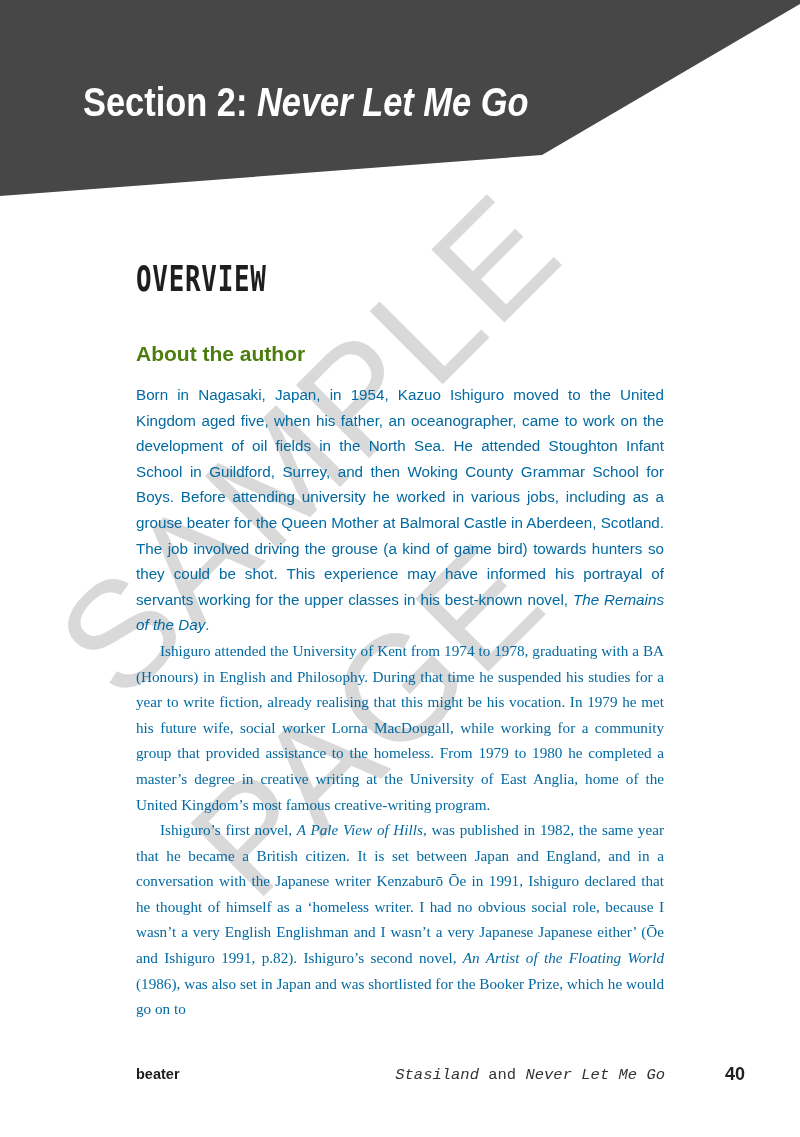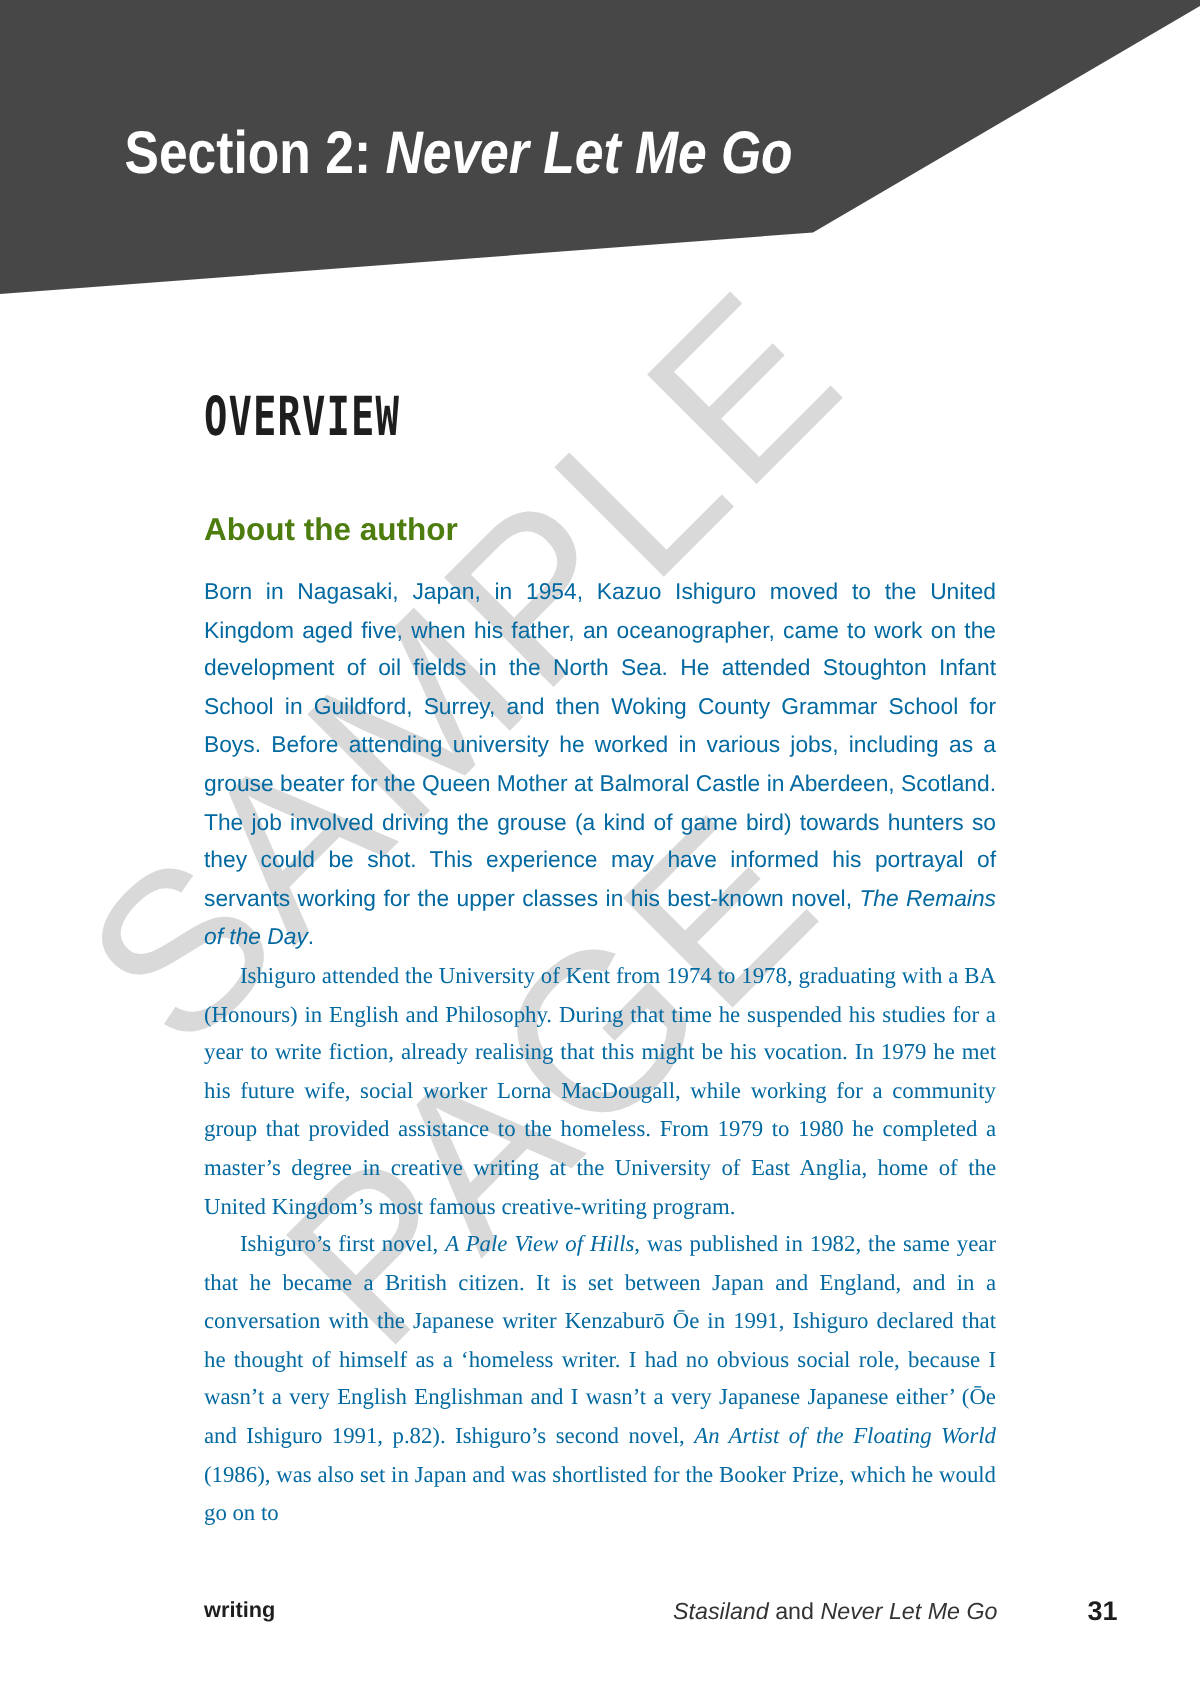--- a/index.html
+++ b/index.html
@@ -43,7 +43,7 @@
 </div>
 
 <div class="footer">
-  <span class="footer-brand">writing</span>
+  <span class="footer-brand">beater</span>
   <span class="footer-book" style="right:135px;"><em>Stasiland</em><span> and </span><em>Never Let Me Go</em></span>
   <span class="footer-page">31</span>
 </div>

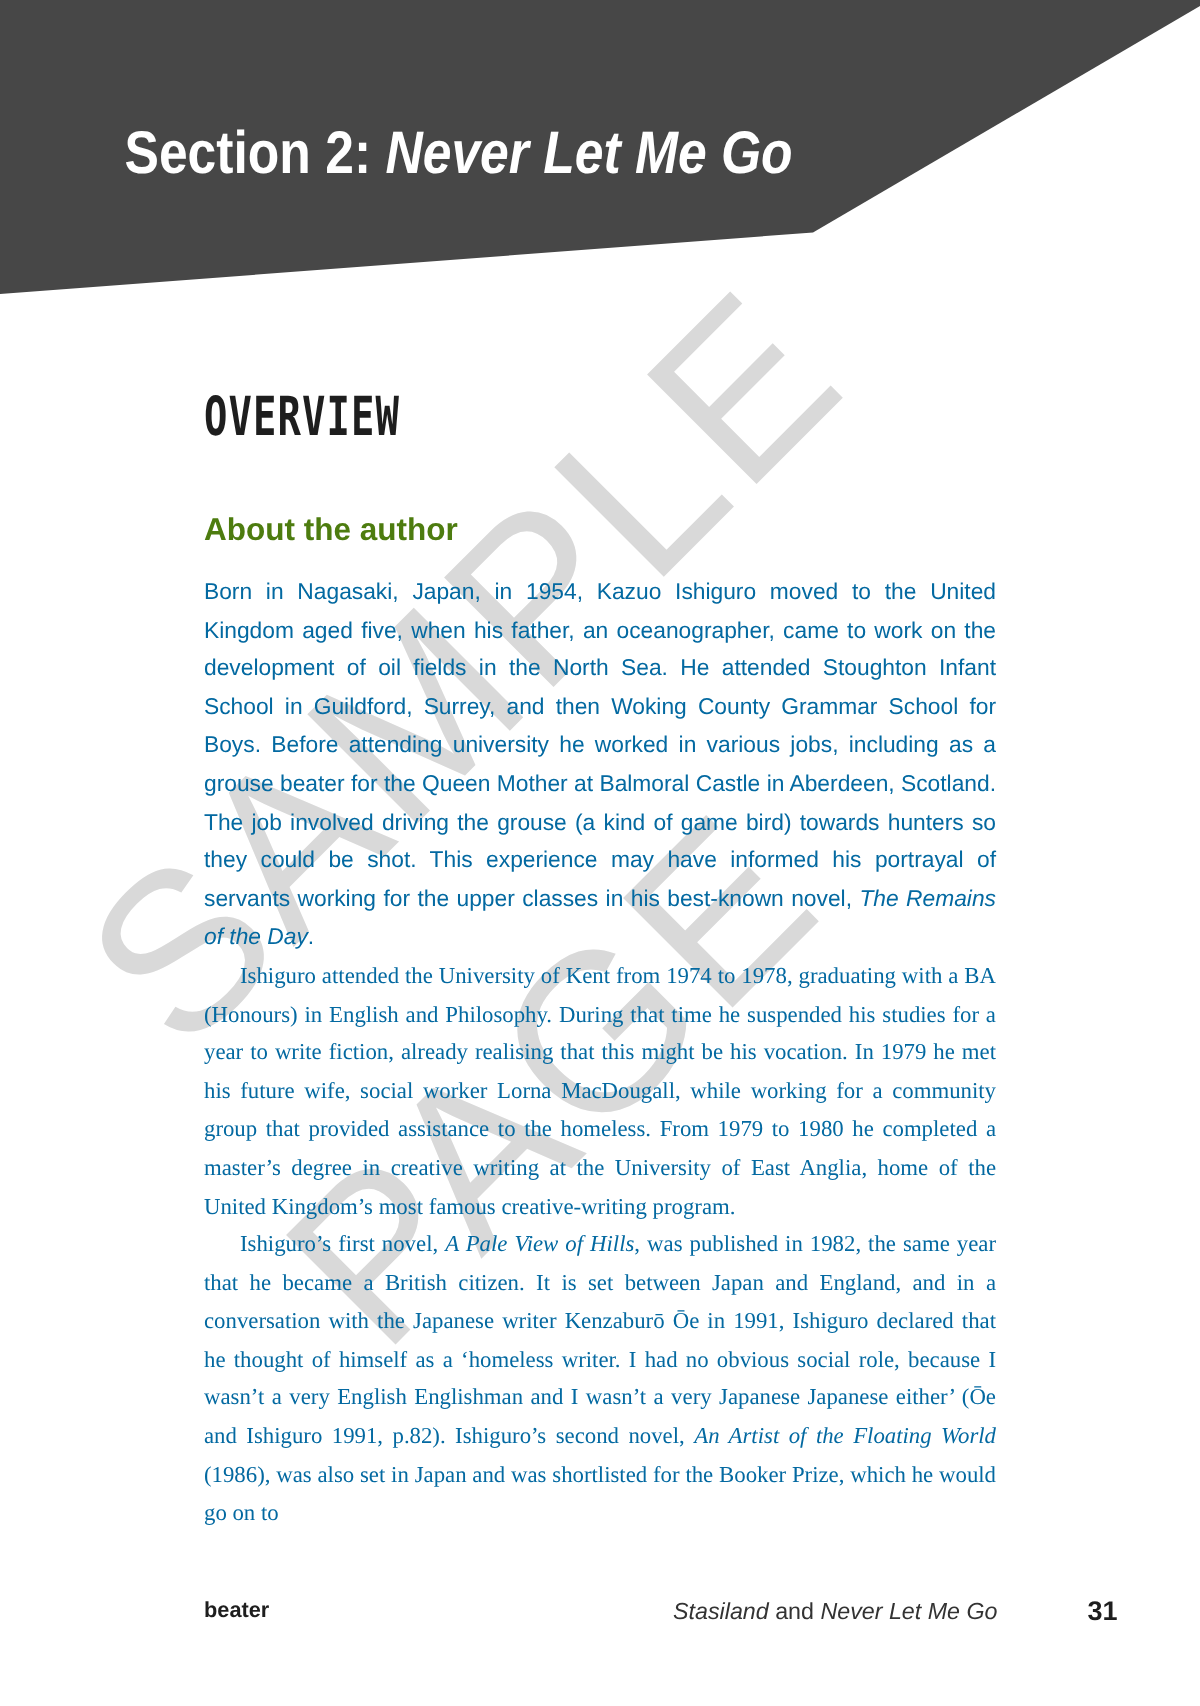--- a/index.html
+++ b/index.html
@@ -16,7 +16,7 @@
   .body-text em { font-style: italic; }
   .footer { position: absolute; top: 1066px; left: 0; width: 800px; height: 20px; z-index: 2; }
   .footer-brand { position: absolute; left: 136px; font-family: "Liberation Sans", sans-serif; font-weight: bold; font-size: 14.5px; color: #1e1e1e; }
-  .footer-book { position: absolute; right: 136px; font-family: Liberation Sans, sans-serif; font-size: 15.5px; color: #333333; }
+  .footer-book { position: absolute; right: 136px; font-family: Liberation Mono, monospace; font-size: 15.5px; color: #333333; }
   .footer-book em { font-style: italic; }
   .footer-page { position: absolute; left: 725px; top: -2px; font-family: "Liberation Sans", sans-serif; font-weight: bold; font-size: 18px; color: #1e1e1e; }
 </style>

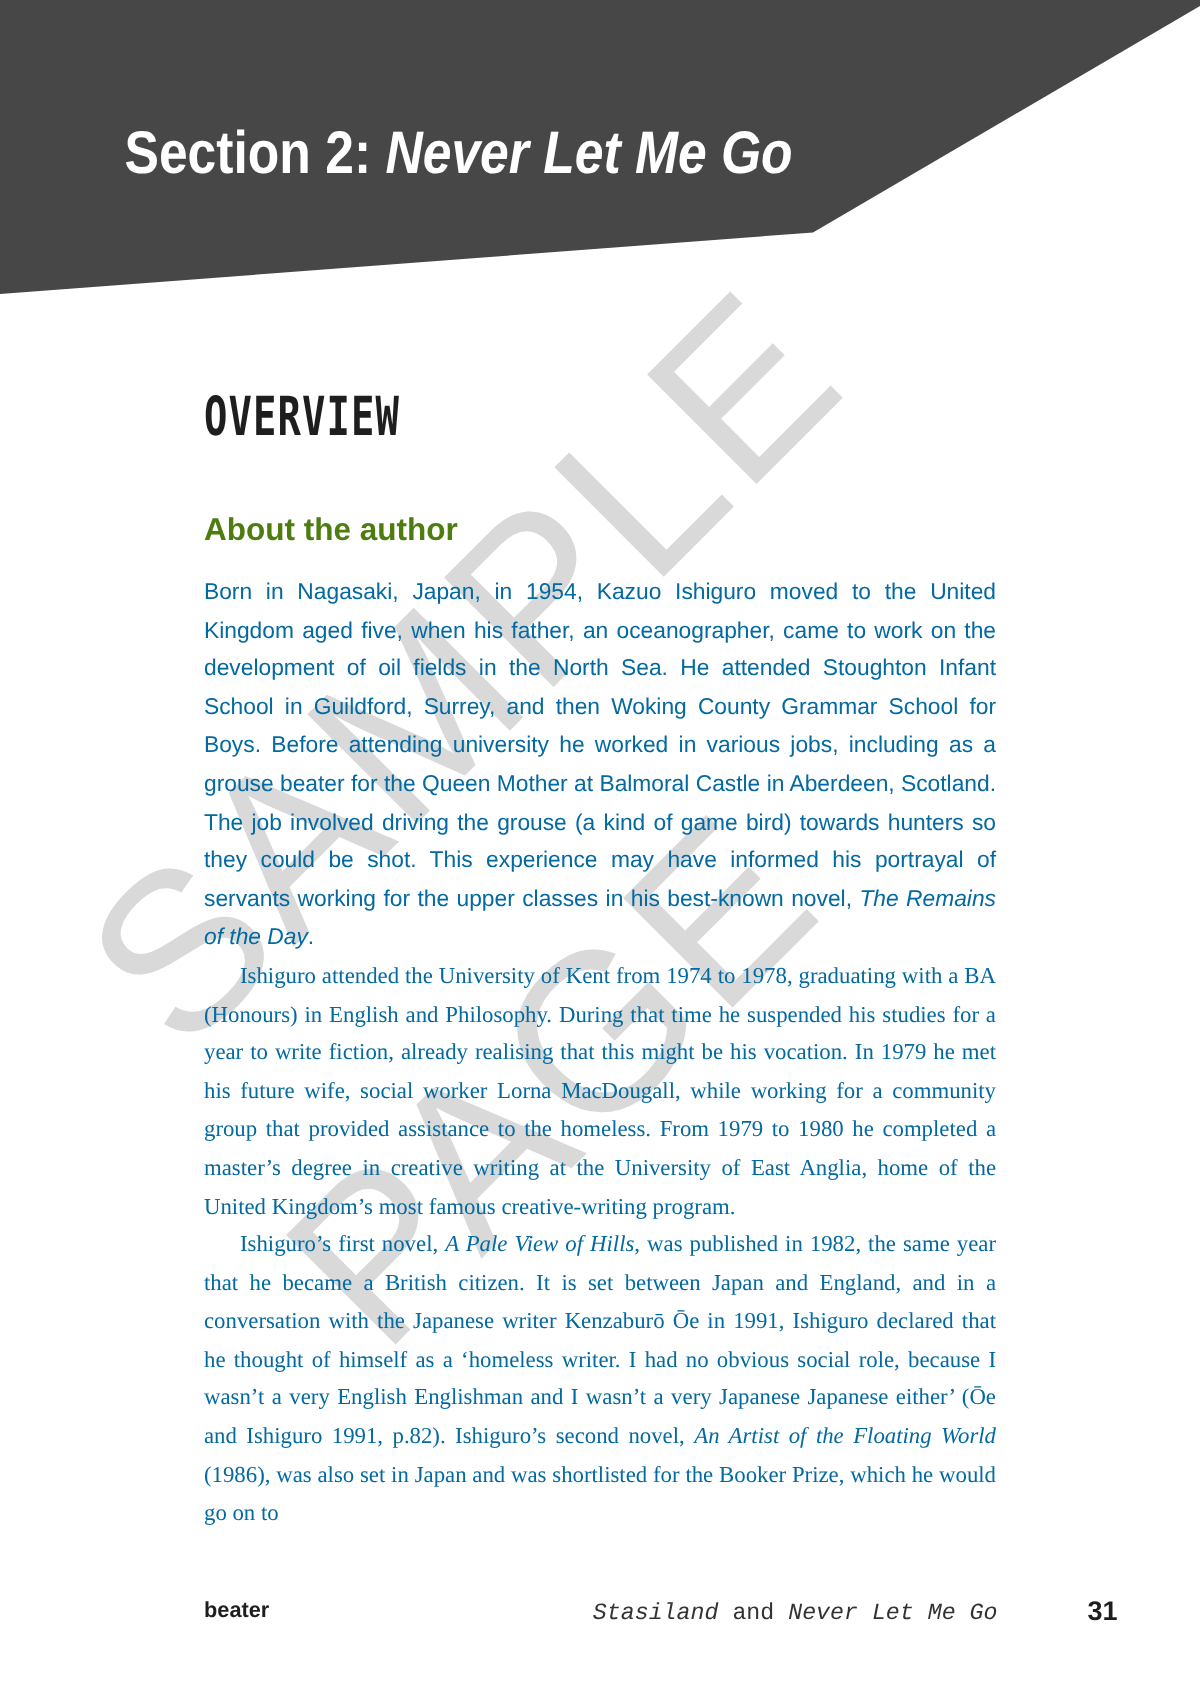--- a/index.html
+++ b/index.html
@@ -45,7 +45,7 @@
 <div class="footer">
   <span class="footer-brand">beater</span>
   <span class="footer-book" style="right:135px;"><em>Stasiland</em><span> and </span><em>Never Let Me Go</em></span>
-  <span class="footer-page">31</span>
+  <span class="footer-page">40</span>
 </div>
 
 </body></html>

